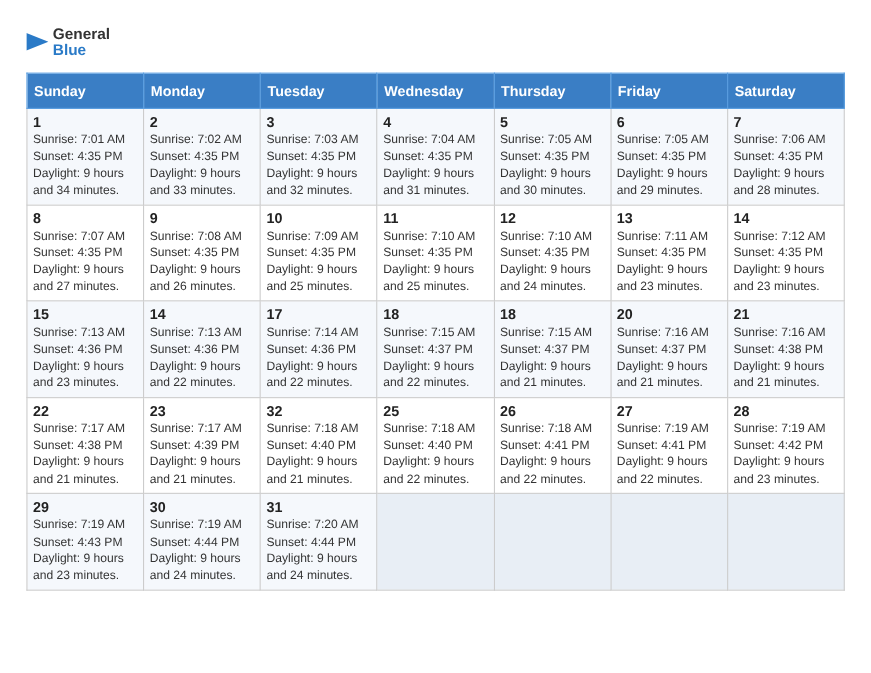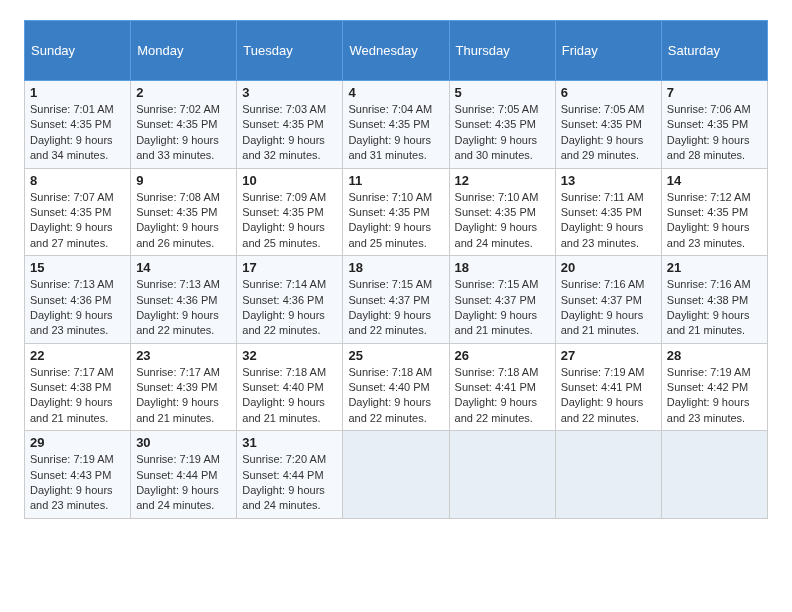--- a/index.html
+++ b/index.html
@@ -90,6 +90,21 @@
 <body>
 
 <div>
+  <div class="header-section">
+    <div class="logo">
+    <svg width="20" height="36" viewBox="0 0 20 36">
+      <polygon points="0,10 20,18 0,26" fill="#2a7ac7"></polygon>
+    </svg>
+    <div class="logo-text">
+      <span class="general">General</span>
+      <span class="blue">Blue</span>
+    </div>
+  </div>
+    <div class="title-block">
+      <div class="main-title"></div>
+      <div class="subtitle"></div>
+    </div>
+  </div>
 
   <table>
     <thead>

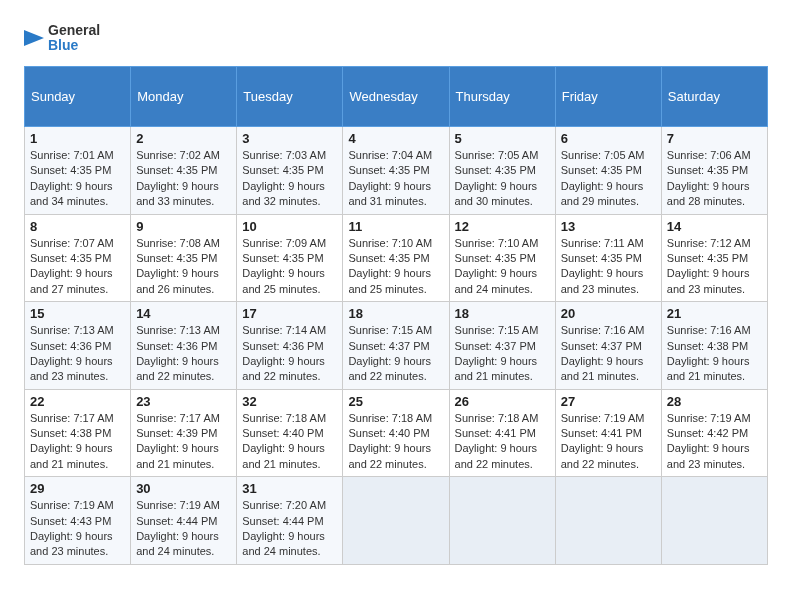--- a/index.html
+++ b/index.html
@@ -51,9 +51,9 @@
       background-color: #3a7ec5;
       color: #fff;
       text-align: left;
-      padding: 22px 6px;
+      padding: 8px 6px;
       font-size: 13px;
-      font-weight: normal;
+      font-weight: bold;
       border: 1px solid #5a9ee0;
     }
     tbody tr td {

